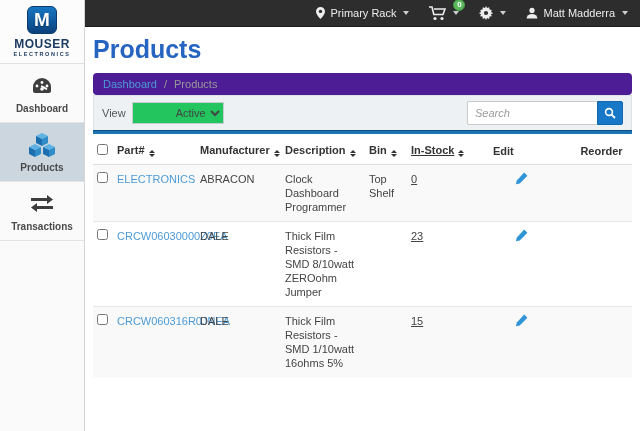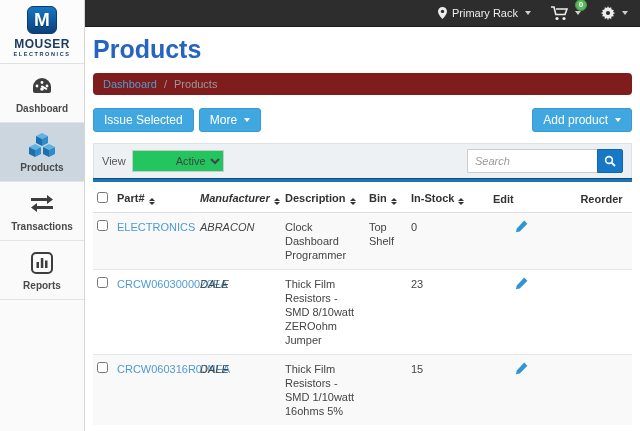--- a/index.html
+++ b/index.html
@@ -179,6 +179,14 @@
         <span class="caret"></span>
       </div>
 
+      <div class="tb-item">
+        <svg width="12" height="12" viewBox="0 0 12 12">
+          <circle cx="6" cy="3.4" r="2.6" fill="#ededed"></circle>
+          <path d="M0.6 11.5 a5.4 4.6 0 0 1 10.8 0 z" fill="#ededed"></path>
+        </svg>
+        <span>Matt Madderra</span>
+        <span class="caret"></span>
+      </div>
     </div>
 
     <div class="content">

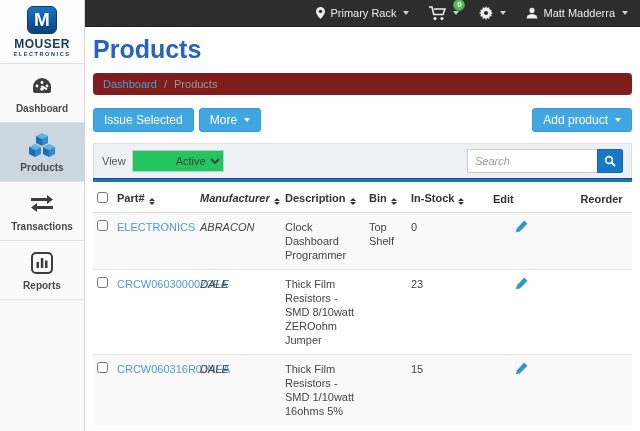--- a/index.html
+++ b/index.html
@@ -38,7 +38,7 @@
   
   .content { padding:0 8px; flex:1; }
   h1.page-title { font-size:25px; font-weight:bold; color:#2564c0; margin:8px 0 9px; }
-  .breadcrumb { background:#7f1d1d; border-radius:4px; padding:5px 10px; margin-bottom:13px; color:#999; }
+  .breadcrumb { background:#4c1d95; border-radius:4px; padding:5px 10px; color:#999; }
   .breadcrumb a { color:#4d9bd6; text-decoration:none; cursor:pointer; }
   .breadcrumb .sep { margin:0 4px; color:#999; }
 

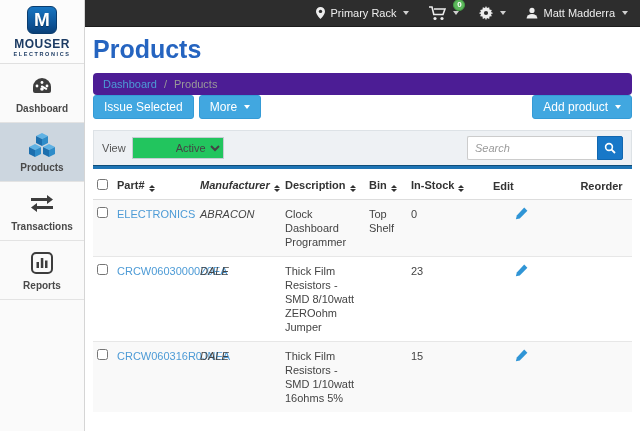--- a/index.html
+++ b/index.html
@@ -198,20 +198,6 @@
         <span>Products</span>
       </div>
 
-      <div class="toolbar">
-        <button class="btn">
-          <span>Issue Selected</span>
-        </button>
-        <button class="btn">
-          <span>More</span>
-          <span class="caret"></span>
-        </button>
-        <span class="spacer"></span>
-        <button class="btn">
-          <span>Add product</span>
-          <span class="caret"></span>
-        </button>
-      </div>
 
       <div class="filter-panel">
         <span class="view-label">View</span>

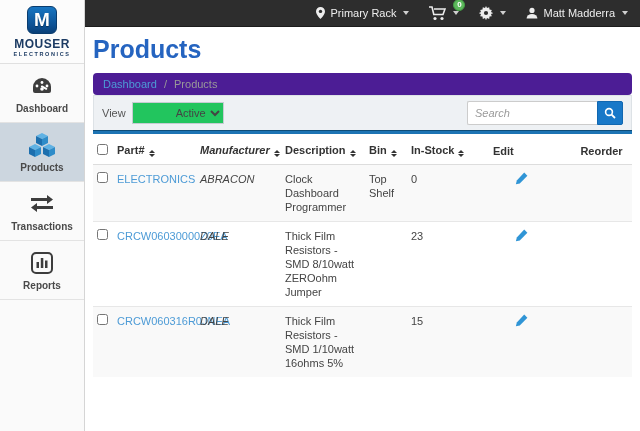--- a/index.html
+++ b/index.html
@@ -71,7 +71,7 @@
   tbody tr:nth-child(odd) { background:#f9f9f9; }
   tbody tr:first-child td { border-top:none; }
   td.part a { color:#4d9bd6; text-decoration:none; cursor:pointer; }
-  .col-cb { width:20px; } .col-part { width:83px; } .col-mfr { width:85px;font-style:italic; }
+  .col-cb { width:20px; } .col-part { width:83px; } .col-mfr { width:85px; }
   .col-desc { width:84px; } .col-bin { width:42px; } .col-stock { width:82px; }
   .col-edit { width:82px; } .col-reorder { width:auto; }
   td.edit { padding-left:26px; }

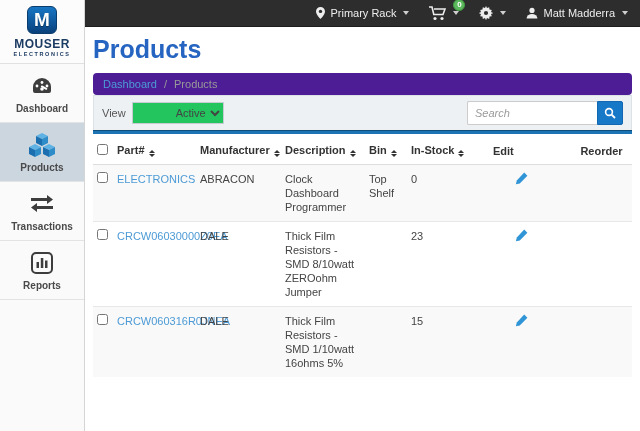--- a/index.html
+++ b/index.html
@@ -72,7 +72,7 @@
   tbody tr:first-child td { border-top:none; }
   td.part a { color:#4d9bd6; text-decoration:none; cursor:pointer; }
   .col-cb { width:20px; } .col-part { width:83px; } .col-mfr { width:85px; }
-  .col-desc { width:84px; } .col-bin { width:42px; } .col-stock { width:82px; }
+  .col-desc { width:84px; } .col-bin { width:42px; } .col-stock { width:82px;text-decoration:underline; }
   .col-edit { width:82px; } .col-reorder { width:auto; }
   td.edit { padding-left:26px; }
   .sort { display:inline-flex; flex-direction:column; gap:1px; margin-left:4px; vertical-align:1px; }

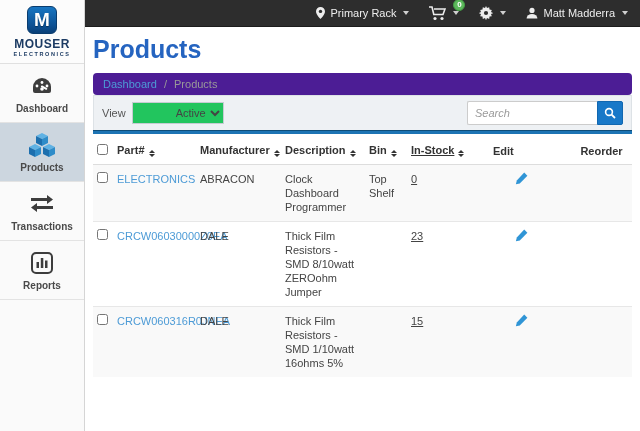--- a/index.html
+++ b/index.html
@@ -137,17 +137,6 @@
       <div class="nav-label">Transactions</div>
     </div>
 
-    <div class="nav-item">
-      <div class="nav-icon">
-        <svg width="22" height="22" viewBox="0 0 22 22">
-          <rect x="1" y="1" width="20" height="20" rx="4" fill="none" stroke="#3d3d3d" stroke-width="2"></rect>
-          <rect x="5.5" y="10" width="2.5" height="6" fill="#3d3d3d"></rect>
-          <rect x="9.8" y="6" width="2.5" height="10" fill="#3d3d3d"></rect>
-          <rect x="14" y="8.5" width="2.5" height="7.5" fill="#3d3d3d"></rect>
-        </svg>
-      </div>
-      <div class="nav-label">Reports</div>
-    </div>
   </div>
 
   <div class="main">

